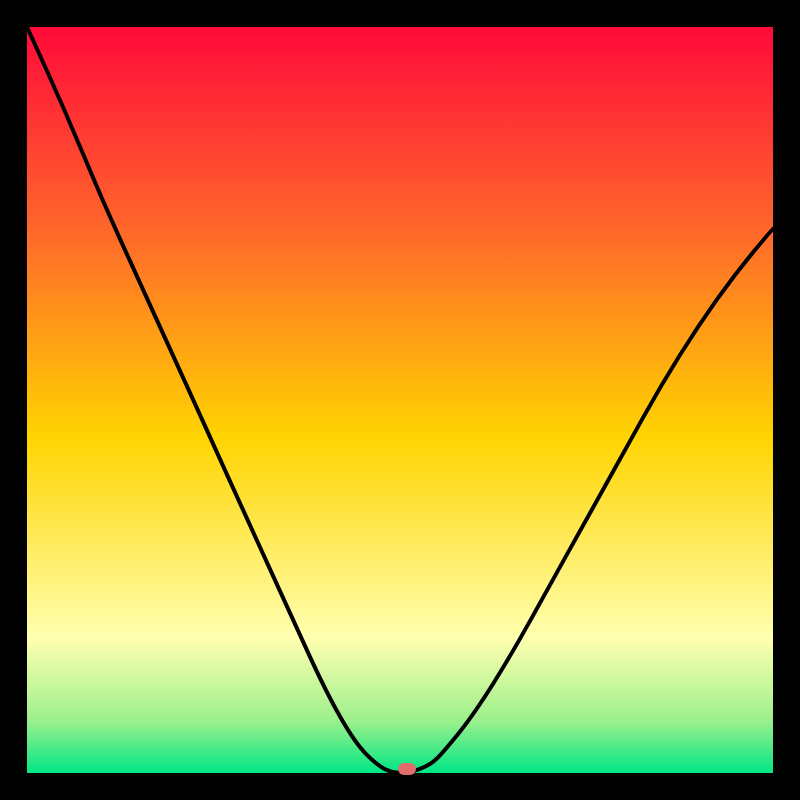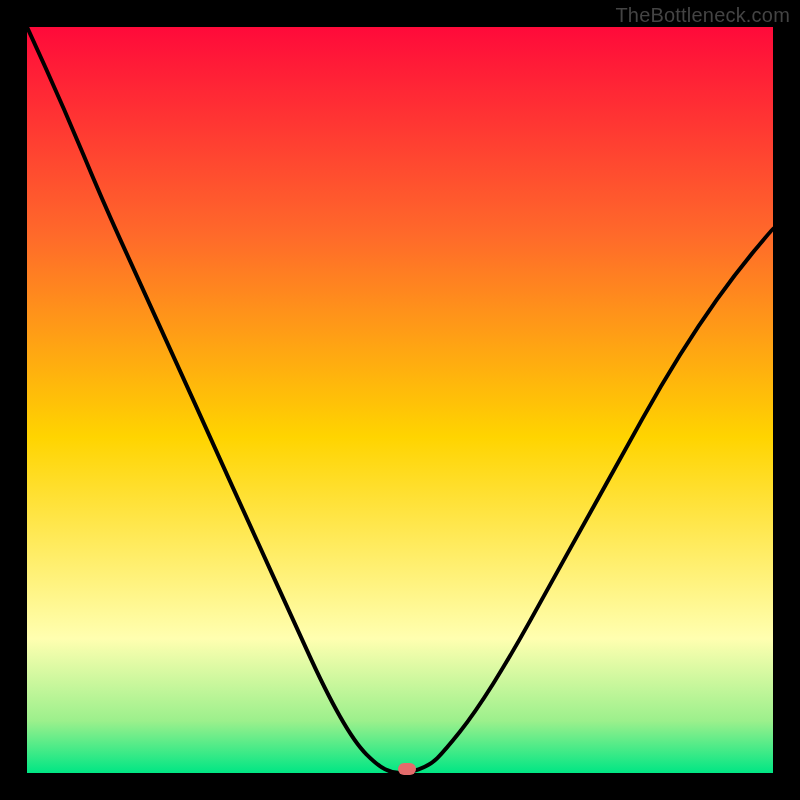--- a/index.html
+++ b/index.html
@@ -71,7 +71,6 @@
 <body>
 
 <div class="stage">
-  <div class="watermark">TheBottleneck.com</div>
 
   <div class="plot-outer">
     <div class="plot">

